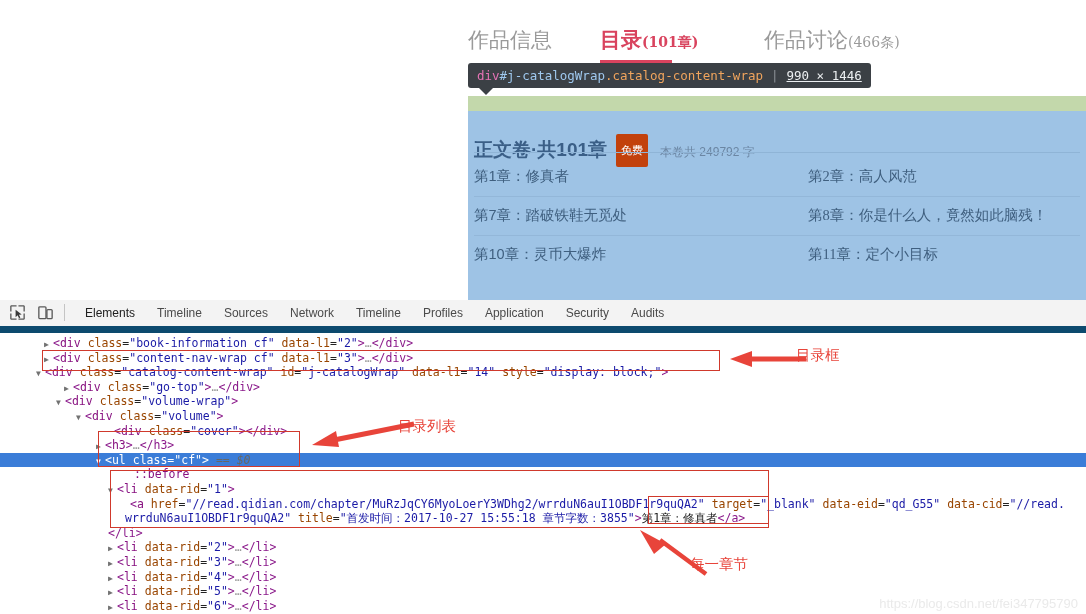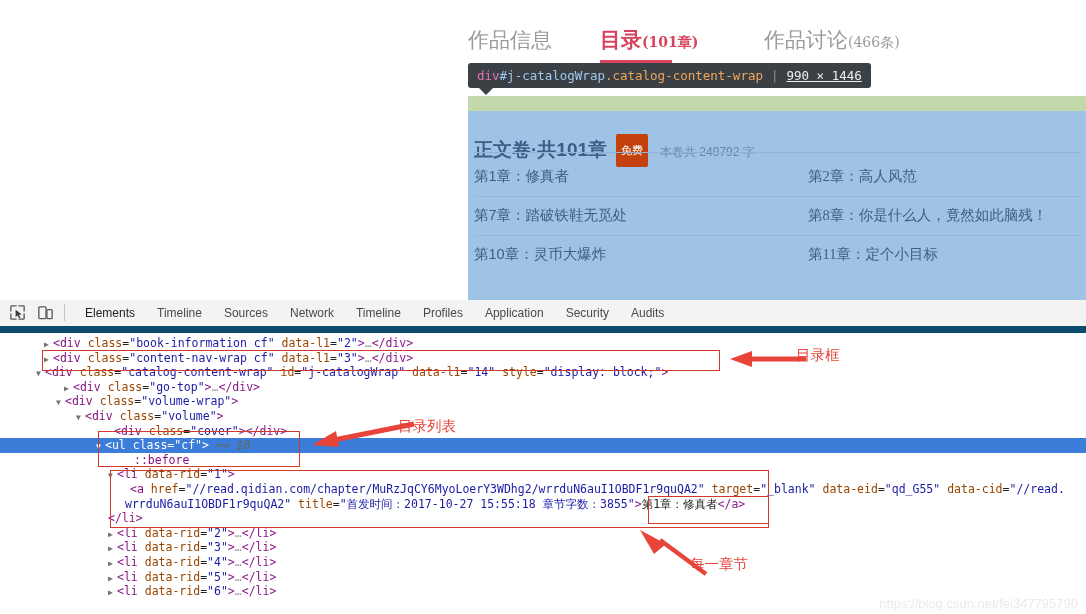--- a/index.html
+++ b/index.html
@@ -236,6 +236,9 @@
       <span class="tri none"></span><span class="punc">&lt;</span><span class="tag">div</span>&nbsp;<span class="attr">class</span>=<span class="val">"cover"</span><span class="punc">&gt;</span><span class="punc">&lt;/div&gt;</span>
     </div>
 
+    <div class="line" style="padding-left:96px">
+      <span class="tri closed"></span><span class="punc">&lt;</span><span class="tag">h3</span><span class="punc">&gt;</span><span class="ellipsis">…</span><span class="punc">&lt;/h3&gt;</span>
+    </div>
 
     <div class="line sel" style="padding-left:96px">
       <span class="gutterdots">···</span><span class="tri open"></span><span class="punc">&lt;</span><span class="tag">ul</span>&nbsp;<span class="attr">class</span>=<span class="val">"cf"</span><span class="punc">&gt;</span>&nbsp;<span class="sel-marker">== $0</span>

